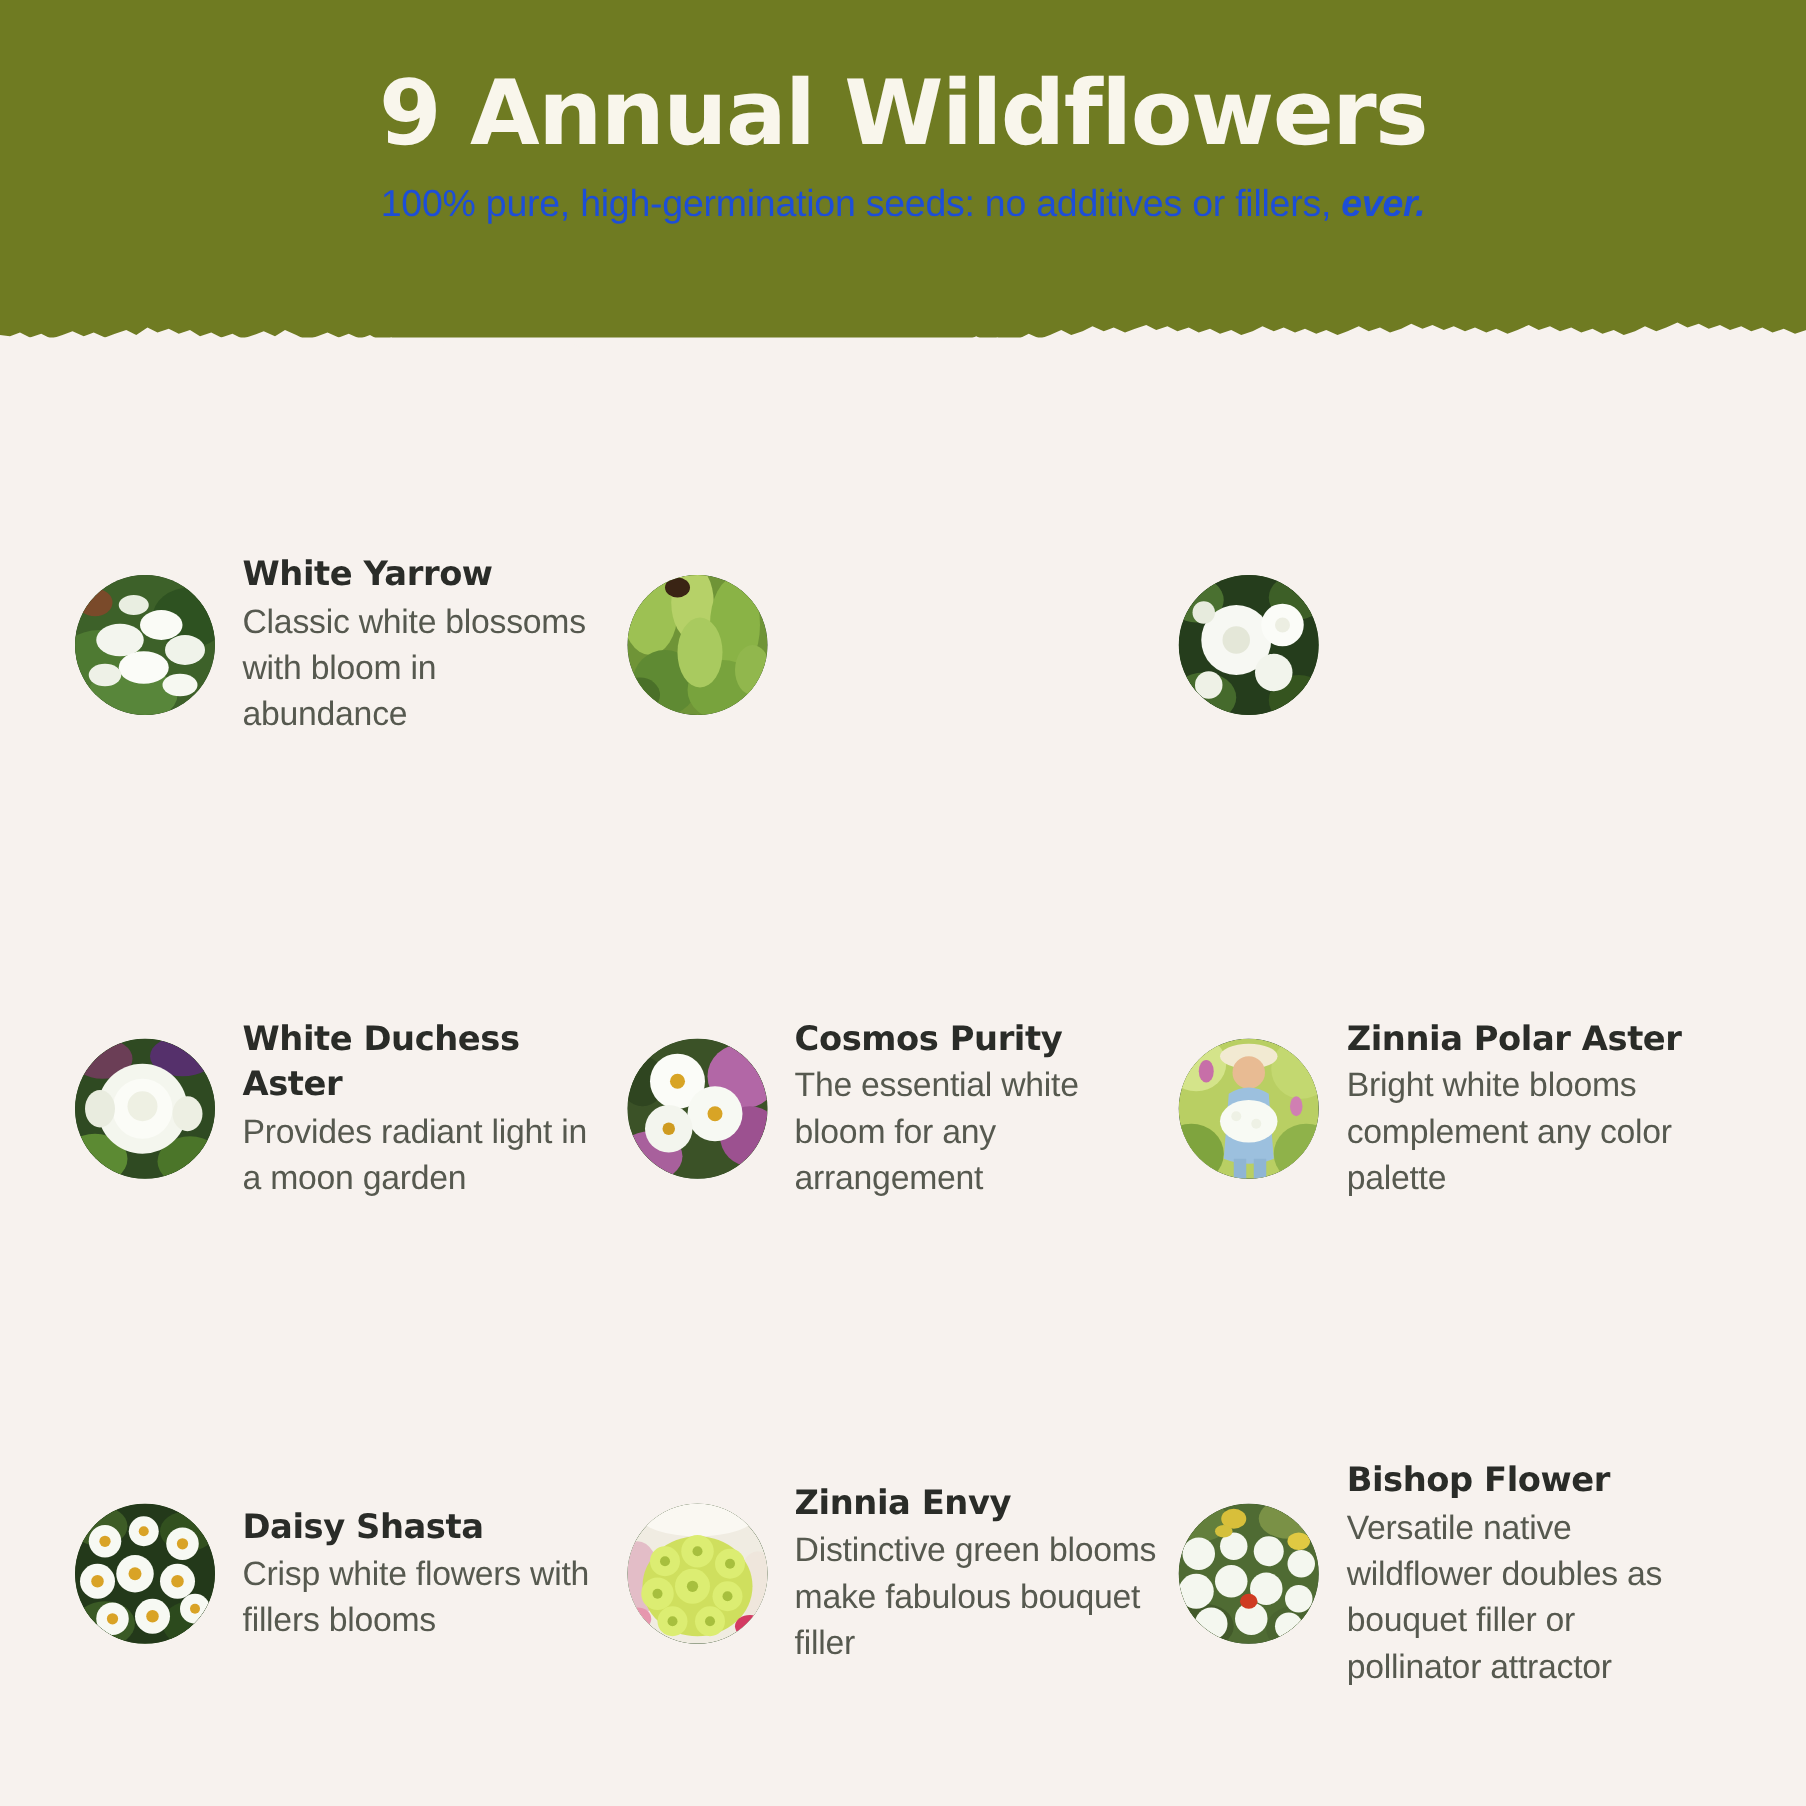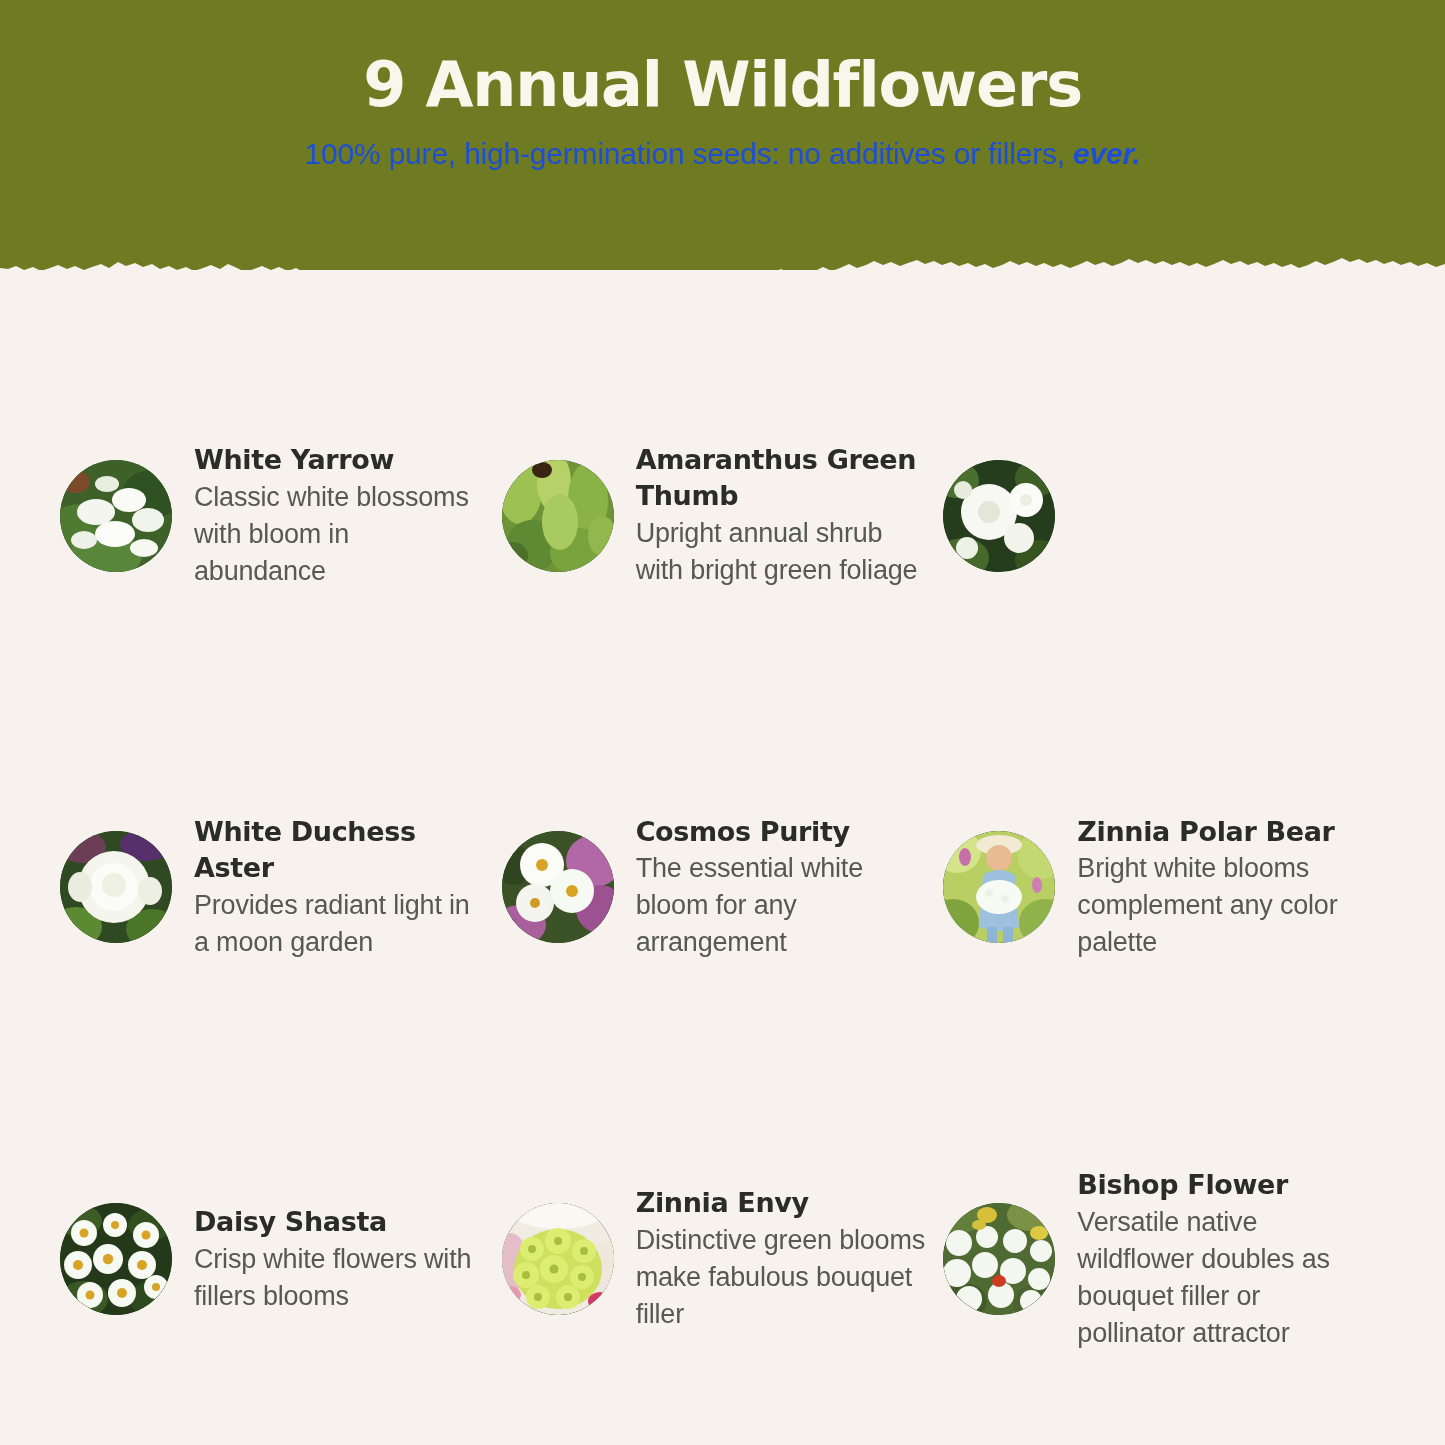--- a/index.html
+++ b/index.html
@@ -50,7 +50,7 @@
 
   .page-title {
     color: #F9F6EC;
-    font-size: 62px;
+    font-size: 72px;
     font-weight: 700;
     letter-spacing: -1.2px;
     line-height: 1.06;

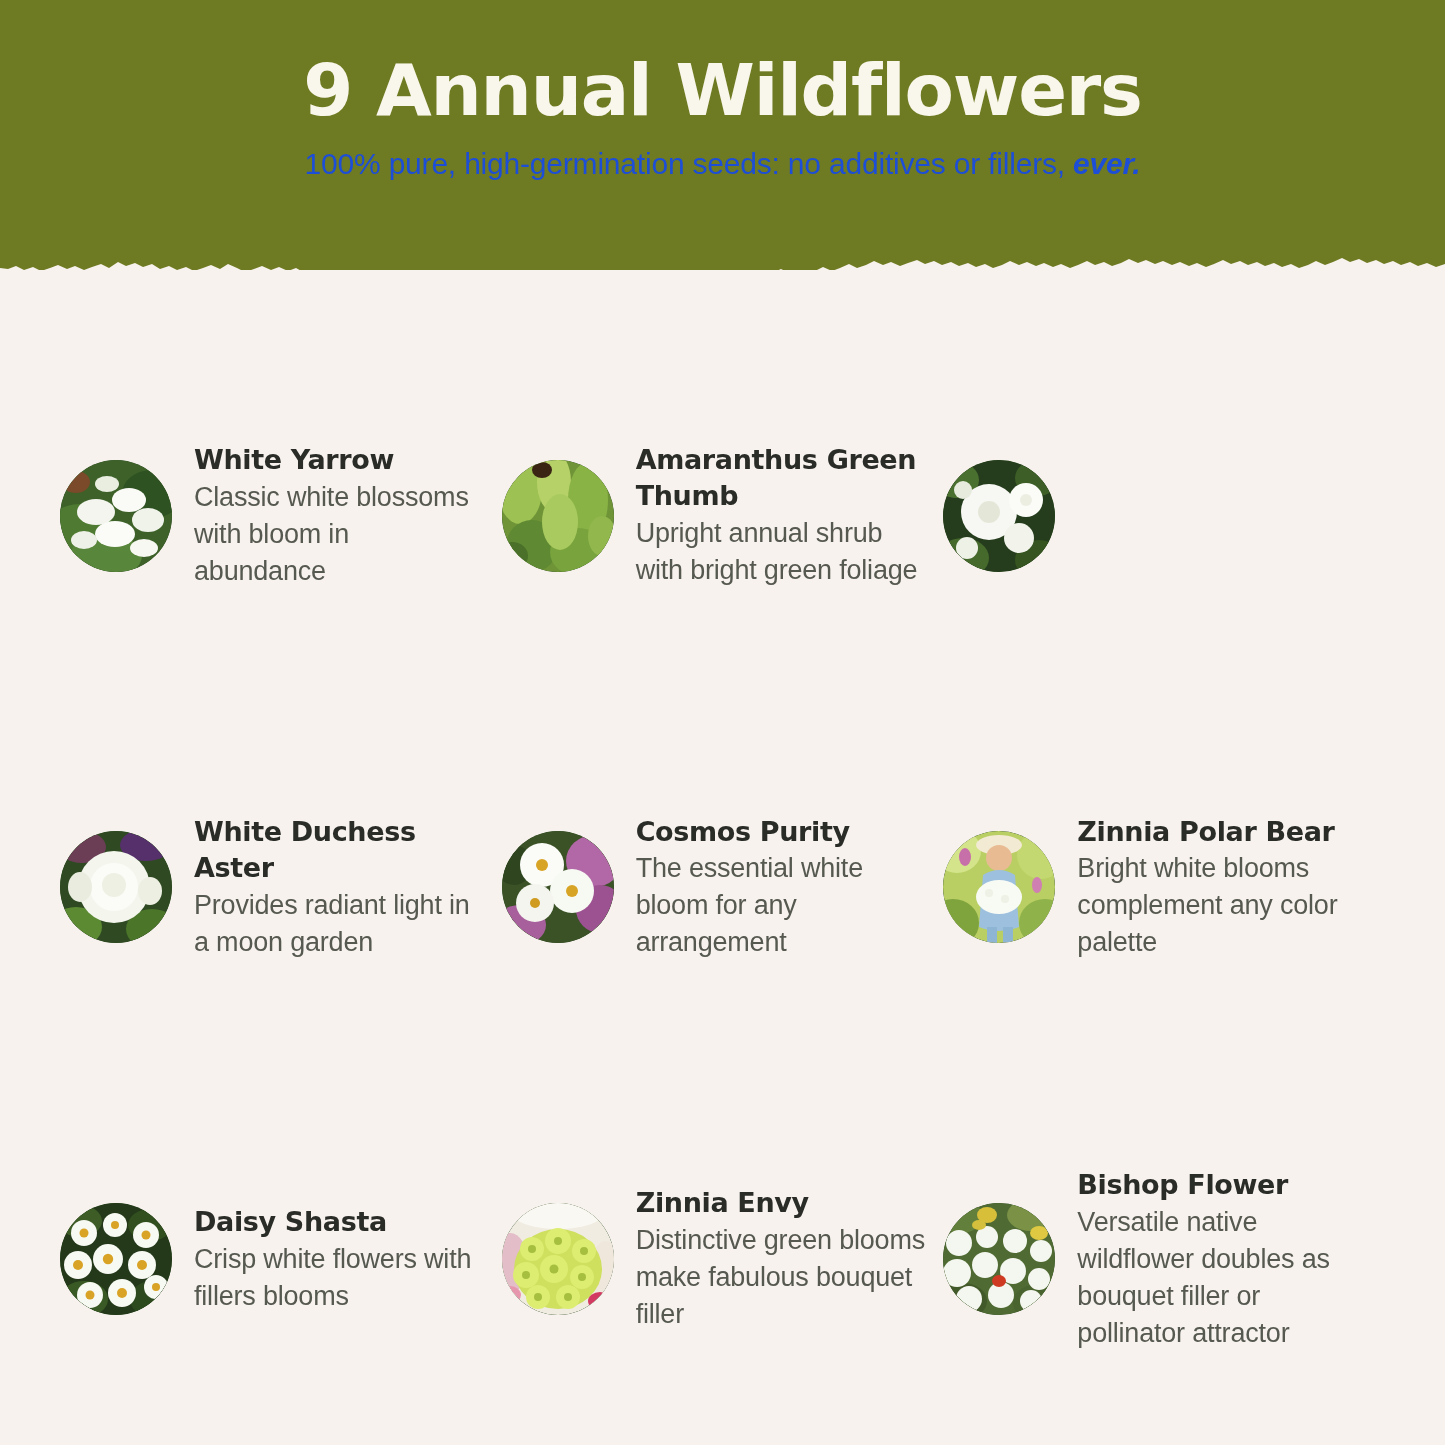--- a/index.html
+++ b/index.html
@@ -210,10 +210,6 @@
       <ellipse cx="100" cy="76" rx="14" ry="20" fill="#91b74d"></ellipse>
           </g>
         </svg>
-    </div>
-    <div class="item-text">
-      <div class="item-name">Amaranthus Green Thumb</div>
-      <div class="item-desc">Upright annual shrub with bright green foliage</div>
     </div>
   </div>
 

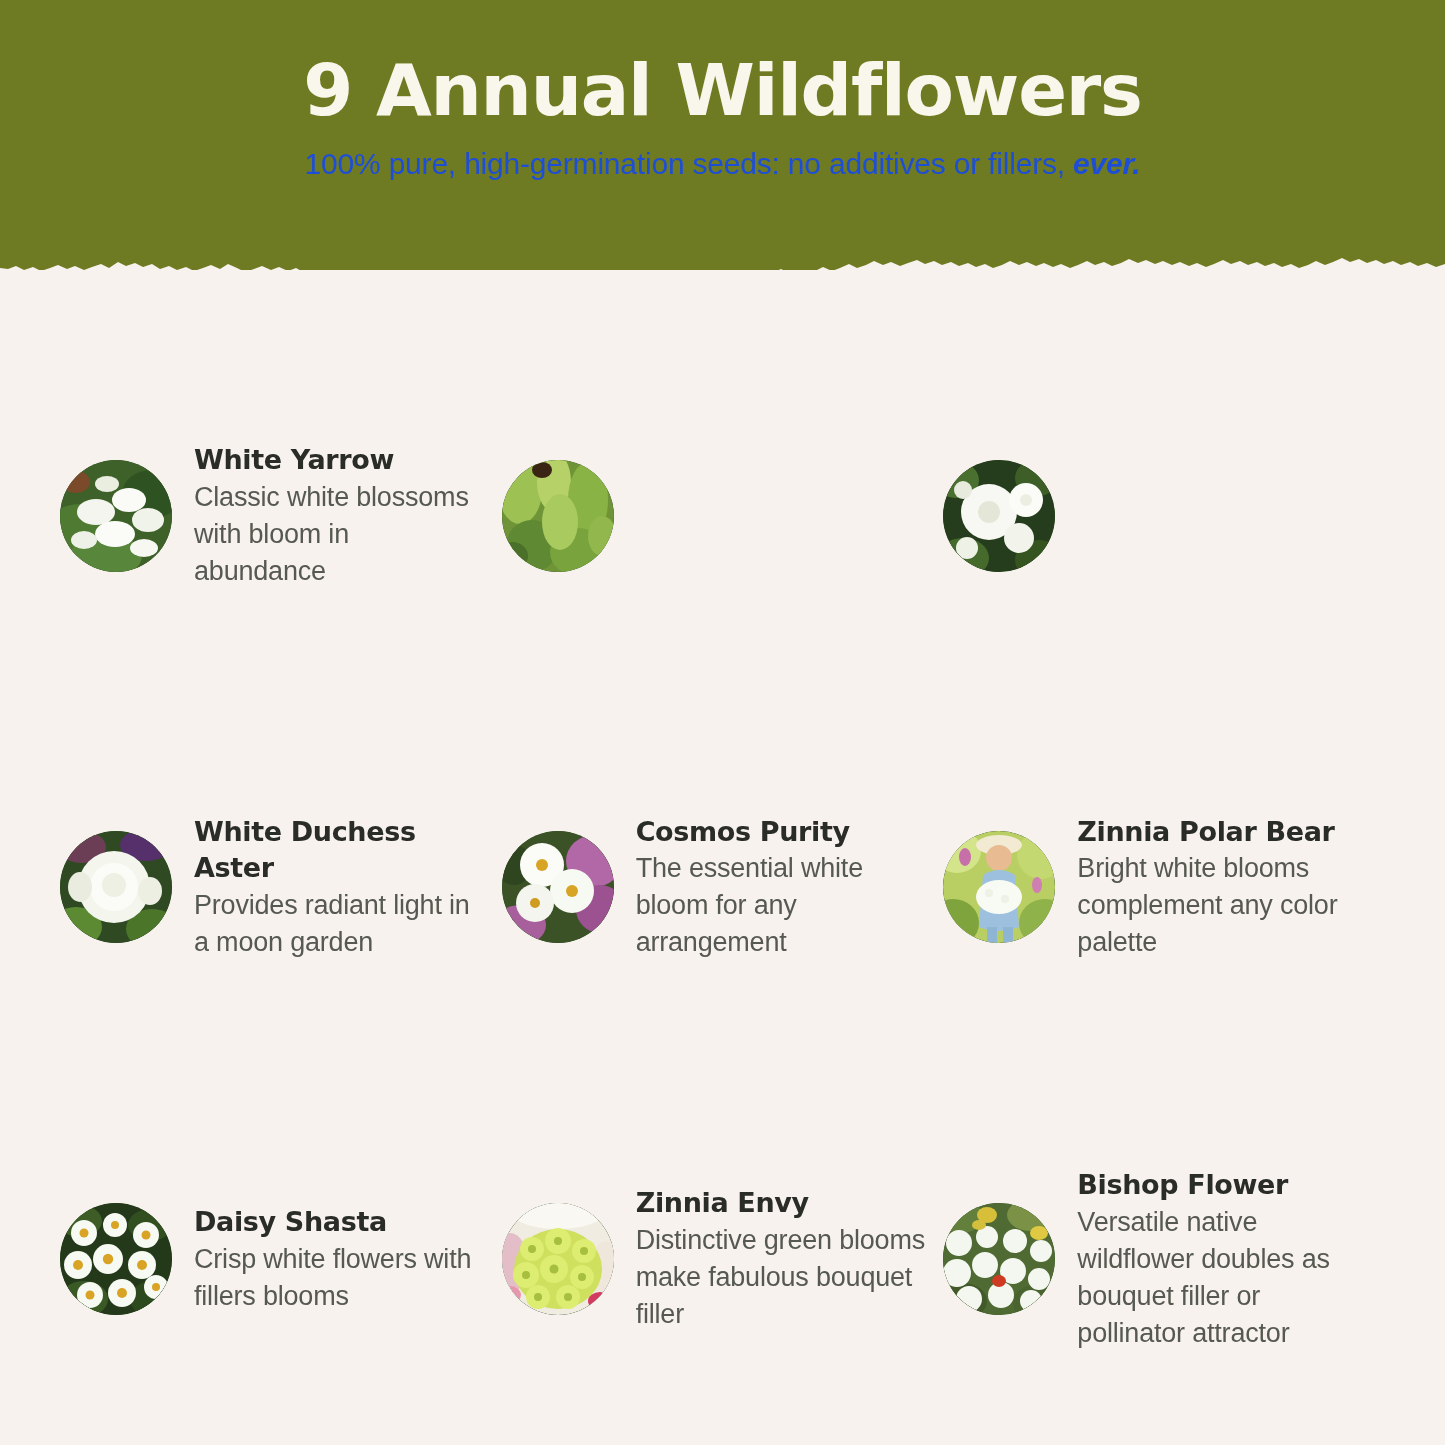--- a/index.html
+++ b/index.html
@@ -330,7 +330,7 @@
         </svg>
     </div>
     <div class="item-text">
-      <div class="item-name">Zinnia Polar Bear</div>
+      <div class="item-name">Zinnia Polar Aster</div>
       <div class="item-desc">Bright white blooms complement any color palette</div>
     </div>
   </div>

